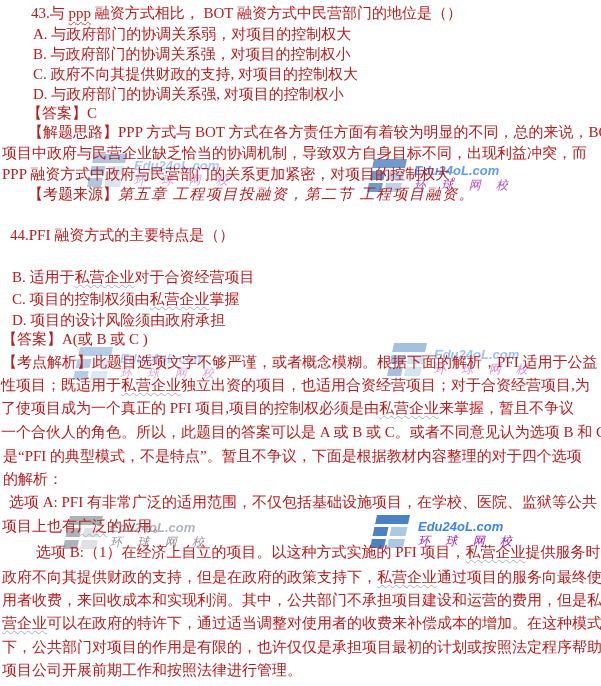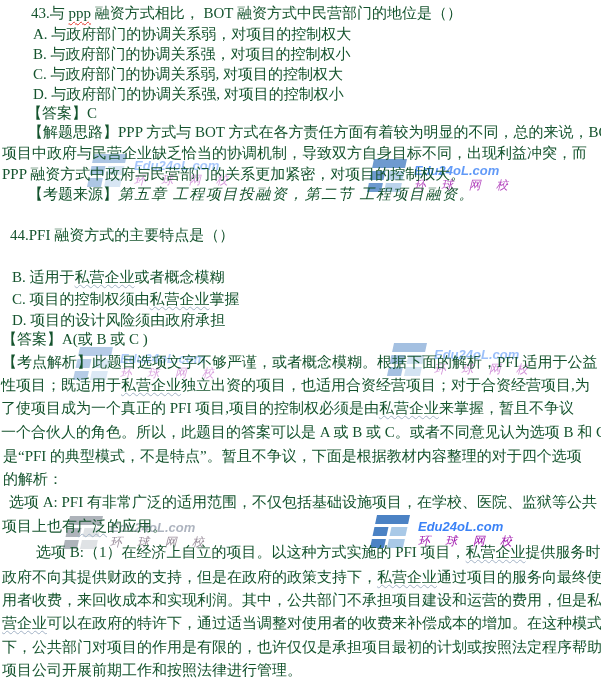--- a/index.html
+++ b/index.html
@@ -29,7 +29,7 @@
   
   .doc{position:absolute;inset:0;z-index:2;}
   .line{
-    position:absolute;white-space:nowrap;color:#14532d;
+    position:absolute;white-space:nowrap;color:#b91c1c;
     font-size:15px;line-height:17px;letter-spacing:0px;
   }
   .sq-red{

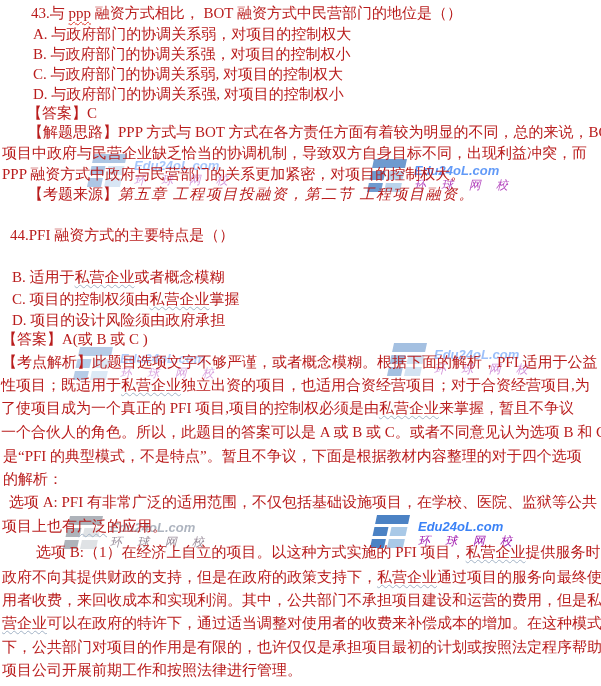--- a/index.html
+++ b/index.html
@@ -153,7 +153,7 @@
     <div class="line" style="top:5px;left:31px"><span>43.与 </span><span class="sq-red">ppp</span><span> 融资方式相比， BOT 融资方式中民营部门的地位是（）</span></div>
     <div class="line" style="top:26px;left:33px"><span>A. 与政府部门的协调关系弱，对项目的控制权大</span></div>
     <div class="line" style="top:46px;left:33px"><span>B. 与政府部门的协调关系强，对项目的控制权小</span></div>
-    <div class="line" style="top:66px;left:33px"><span>C. 与政府部门的协调关系弱, 对项目的控制权大</span></div>
+    <div class="line" style="top:66px;left:33px"><span>C. 政府不向其提供财政的支持, 对项目的控制权大</span></div>
     <div class="line" style="top:86px;left:33px"><span>D. 与政府部门的协调关系强, 对项目的控制权小</span></div>
     <div class="line" style="top:105px;left:27px"><span>【答案】C</span></div>
     <div class="line" style="top:124px;left:28px"><span>【解题思路】PPP 方式与 BOT 方式在各方责任方面有着较为明显的不同，总的来说，BOT</span></div>

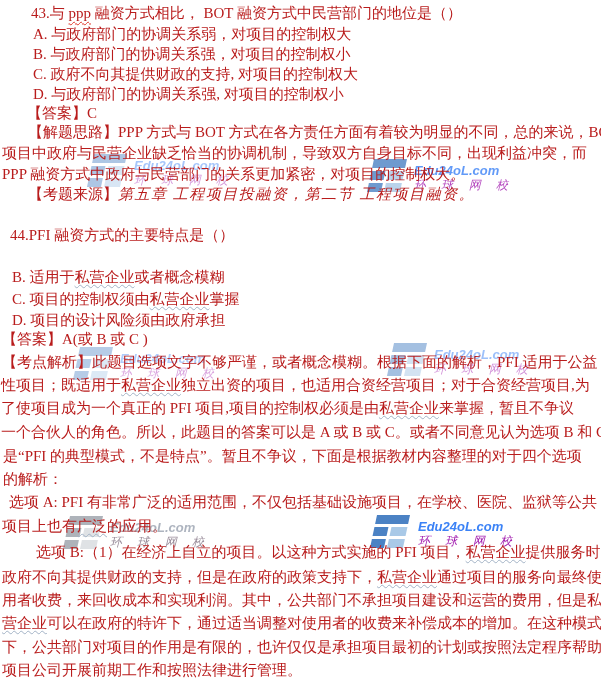--- a/index.html
+++ b/index.html
@@ -162,7 +162,7 @@
     <div class="line" style="top:186px;left:28px"><span>【考题来源】</span><span class="kai">第五章 工程项目投融资，第二节 工程项目融资。</span></div>
 
     <div class="line" style="top:227px;left:10px"><span>44.PFI 融资方式的主要特点是（）</span></div>
-    <div class="line" style="top:269px;left:12px"><span>B. 适用于</span><span class="sq-blue">私营企业</span><span>或者概念模糊</span></div>
+    <div class="line" style="top:269px;left:12px"><span>B. 适用于</span><span class="sq-blue">私营企业</span><span>对于合资经营项目</span></div>
     <div class="line" style="top:291px;left:12px"><span>C. 项目的控制权须由</span><span class="sq-blue">私营企业</span><span>掌握</span></div>
     <div class="line" style="top:312px;left:12px"><span>D. 项目的设计风险须由政府承担</span></div>
     <div class="line" style="top:331px;left:2px"><span>【答案】A(或 B 或 C )</span></div>

